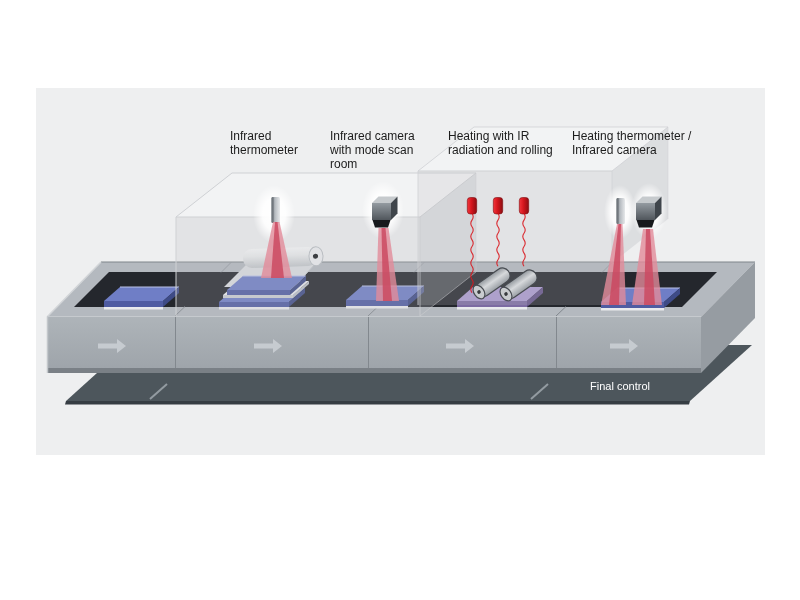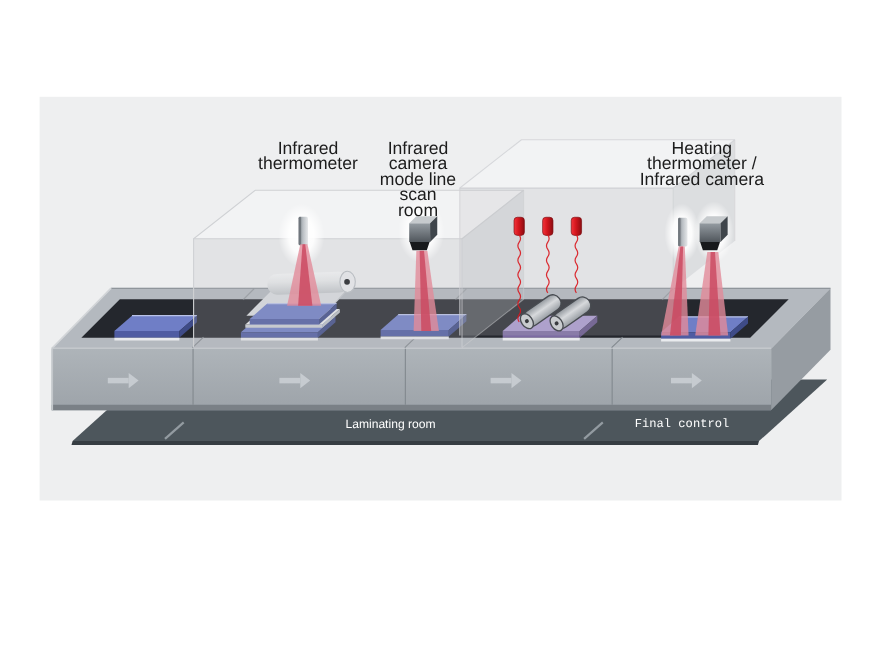--- a/index.html
+++ b/index.html
@@ -6,7 +6,7 @@
   .stage{position:relative;width:800px;height:600px;background:#ffffff;
          font-family:"Liberation Sans", sans-serif;overflow:hidden;}
   .stage svg{position:absolute;left:0;top:0;}
-  .toplabel{position:absolute;text-align:center;font-size:16px;line-height:14px;
+  .toplabel{position:absolute;text-align:left;font-size:12px;line-height:14px;
             color:var(--text,#1c1c1c);pointer-events:none;}
   .toplabel .ln{display:block;}
   .slablabel{position:absolute;text-align:center;font-size:11px;line-height:14px;

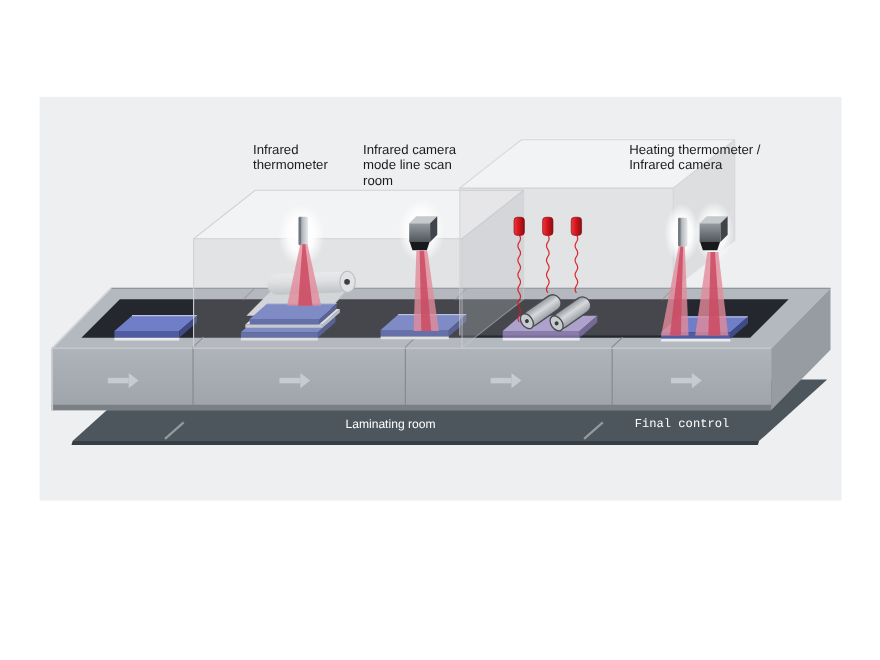--- a/index.html
+++ b/index.html
@@ -271,6 +271,10 @@
   <span class="ln">mode line scan</span>
   <span class="ln">room</span>
 </div>
+<div class="toplabel" style="left:448px;top:129px;width:120px;">
+  <span class="ln">Heating with IR</span>
+  <span class="ln">radiation and rolling</span>
+</div>
 <div class="toplabel" style="left:572px;top:129px;width:132px;">
   <span class="ln">Heating thermometer /</span>
   <span class="ln">Infrared camera</span>

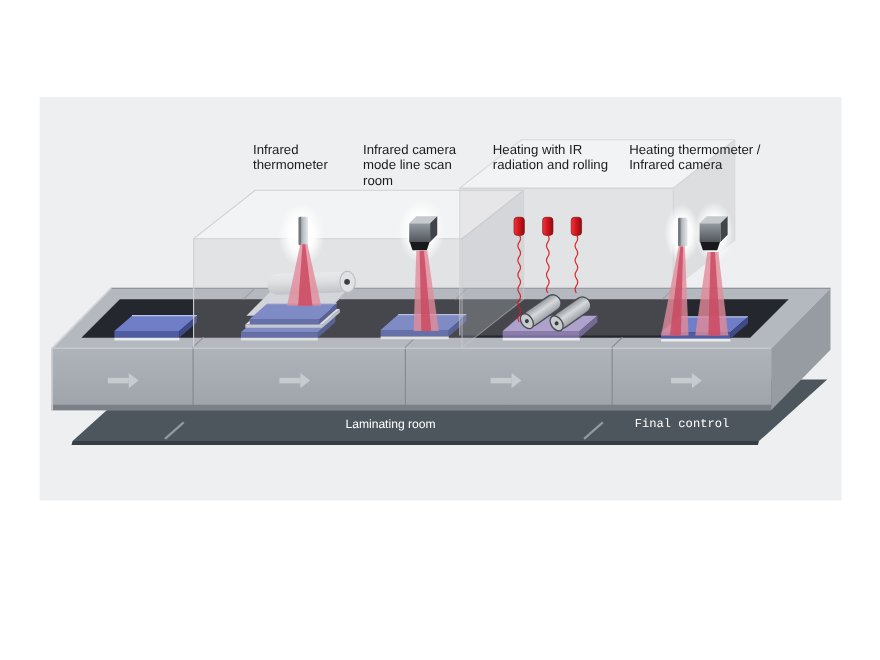--- a/index.html
+++ b/index.html
@@ -268,7 +268,7 @@
 </div>
 <div class="toplabel" style="left:330px;top:129px;width:100px;">
   <span class="ln">Infrared camera</span>
-  <span class="ln">mode line scan</span>
+  <span class="ln">with mode scan</span>
   <span class="ln">room</span>
 </div>
 <div class="toplabel" style="left:448px;top:129px;width:120px;">

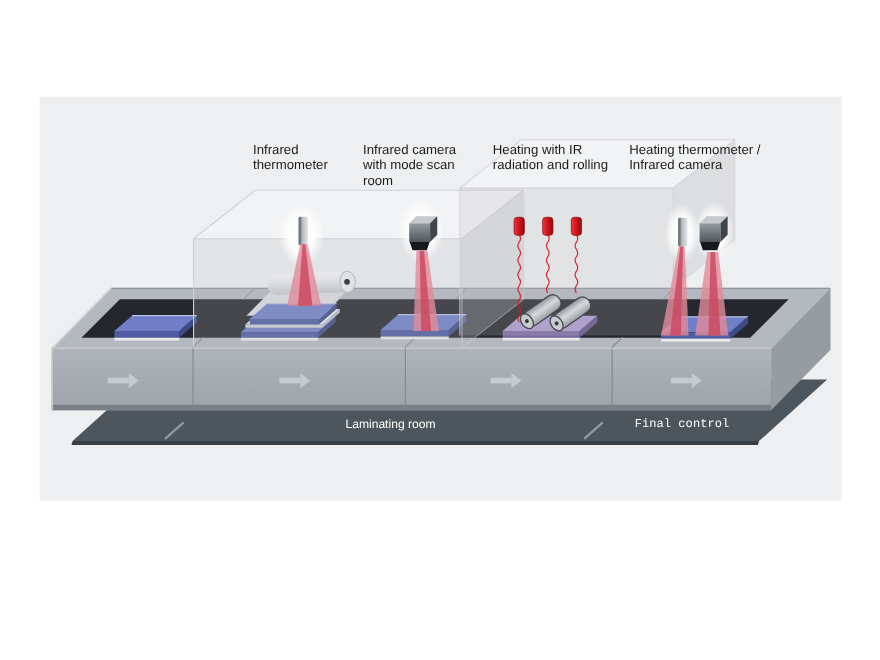--- a/index.html
+++ b/index.html
@@ -280,7 +280,6 @@
   <span class="ln">Infrared camera</span>
 </div>
 
-<div class="slablabel" style="left:275px;top:379px;width:160px;">Laminating room</div>
 <div class="slablabel" style="left:560px;top:379px;width:120px;font-family:Liberation Mono, monospace;">Final control</div>
 
 </div>

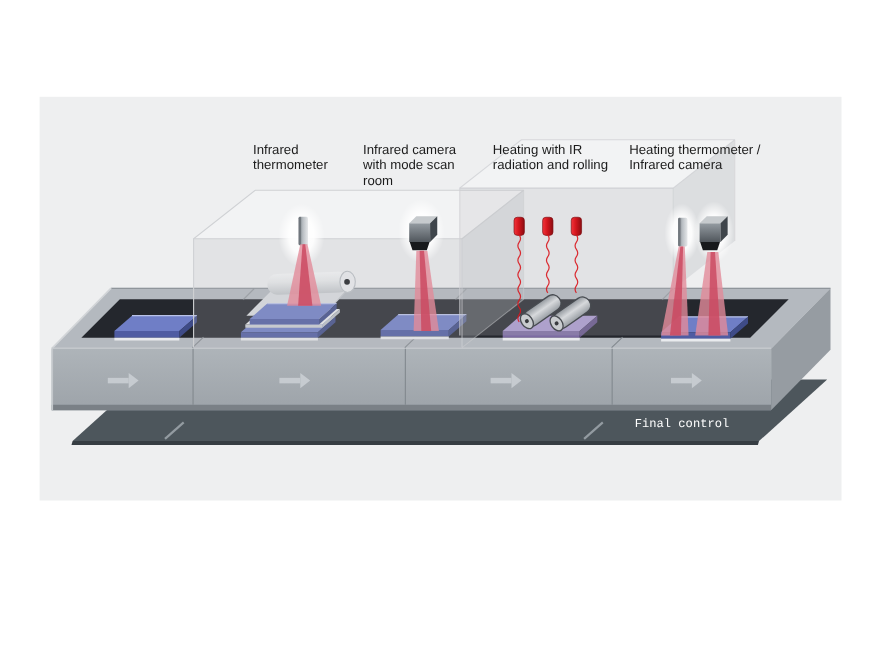--- a/index.html
+++ b/index.html
@@ -280,7 +280,7 @@
   <span class="ln">Infrared camera</span>
 </div>
 
-<div class="slablabel" style="left:560px;top:379px;width:120px;font-family:Liberation Mono, monospace;">Final control</div>
+<div class="slablabel" style="left:560px;top:379px;width:120px;">Final control</div>
 
 </div>
 

